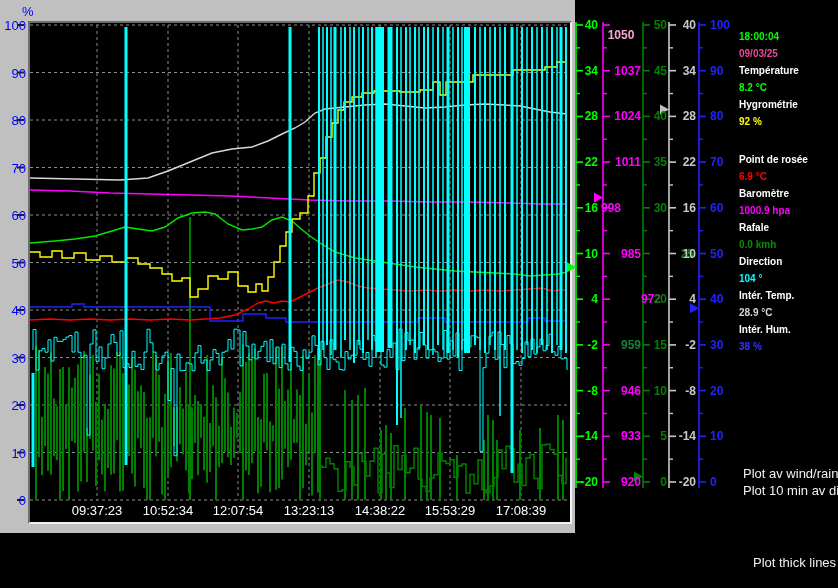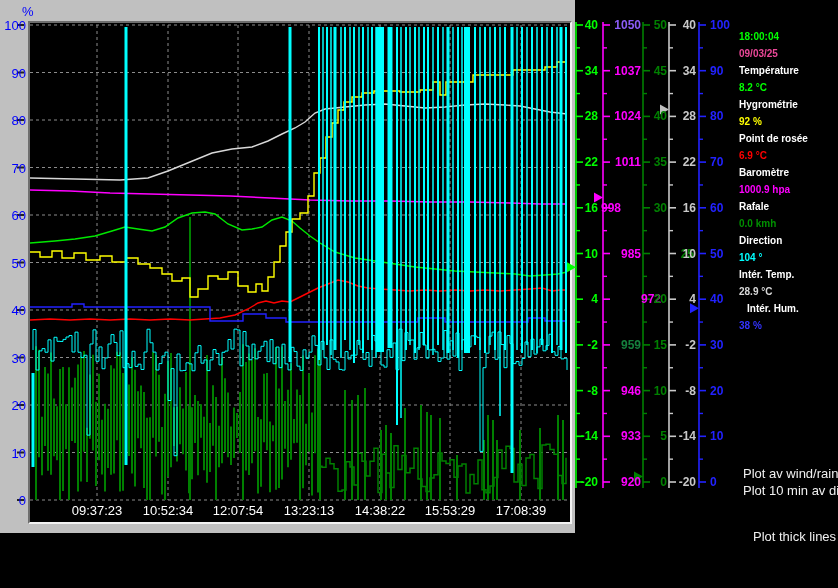--- a/index.html
+++ b/index.html
@@ -411,7 +411,7 @@
     <div class="ral" style="top: 390.6px; color: rgb(0, 255, 0); width: 40px; text-align: right; left: 558px;">-8</div>
     <div class="ral" style="top: 436.3px; color: rgb(0, 255, 0); width: 40px; text-align: right; left: 558px;">-14</div>
     <div class="ral" style="top: 482px; color: rgb(0, 255, 0); width: 40px; text-align: right; left: 558px;">-20</div>
-    <div class="ral" style="top: 25px; color: #8b5cf6; width: 40px; text-align: right; left: 601px;">1050</div>
+    <div class="ral" style="top: 35px; color: #f9a8d4; width: 40px; text-align: center; left: 601px;">1050</div>
     <div class="ral" style="top: 70.7px; color: rgb(255, 0, 255); width: 40px; text-align: right; left: 601px;">1037</div>
     <div class="ral" style="top: 116.4px; color: rgb(255, 0, 255); width: 40px; text-align: right; left: 601px;">1024</div>
     <div class="ral" style="top: 162.1px; color: rgb(255, 0, 255); width: 40px; text-align: right; left: 601px;">1011</div>

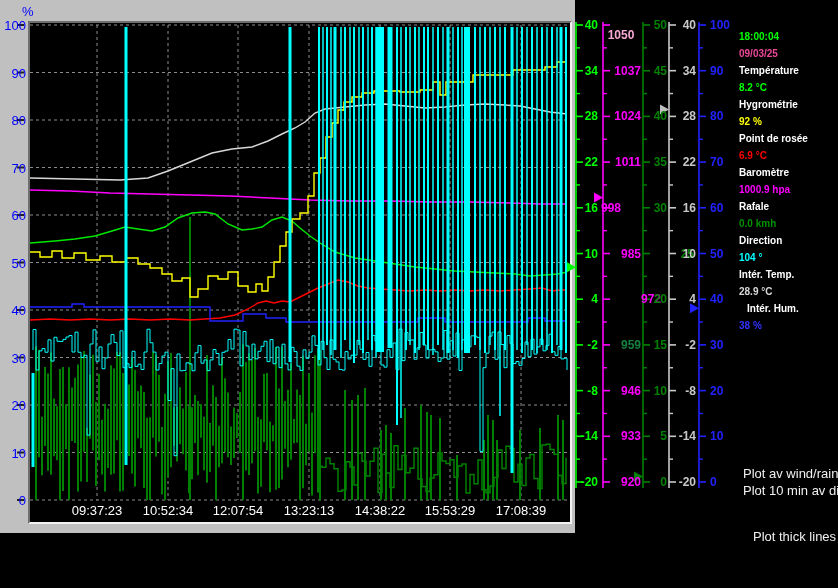--- a/index.html
+++ b/index.html
@@ -366,7 +366,7 @@
       <div style="color: rgb(0, 255, 0);">8.2 °C</div>
       <div style="color: rgb(255, 255, 255);">Hygrométrie</div>
       <div style="color: rgb(255, 255, 0);">92 %</div>
-      <div style="color: rgb(255, 255, 255);">Point de rosée</div>
+      <div style="color: rgb(255, 255, 255); margin-top: 21px;">Point de rosée</div>
       <div style="color: rgb(255, 0, 0);">6.9 °C</div>
       <div style="color: rgb(255, 255, 255);">Baromètre</div>
       <div style="color: rgb(255, 0, 255);">1000.9 hpa</div>

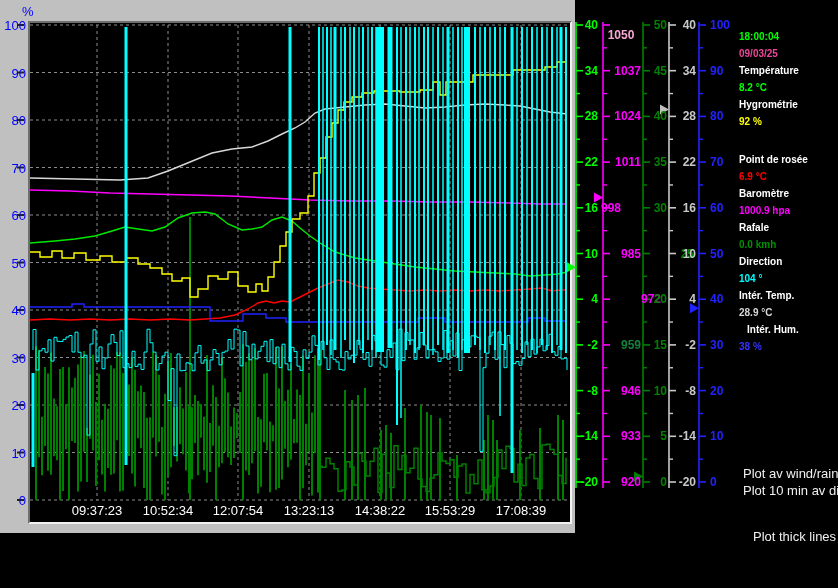--- a/index.html
+++ b/index.html
@@ -376,7 +376,7 @@
       <div style="color: rgb(0, 255, 255);">104 °</div>
       <div style="color: rgb(255, 255, 255);">Intér. Temp.</div>
       <div style="color: rgb(216, 216, 216);">28.9 °C</div>
-      <div style="color: rgb(255, 255, 255); margin-left: 8px;">Intér. Hum.</div>
+      <div style="color: rgb(255, 255, 255);">Intér. Hum.</div>
       <div style="color: rgb(51, 51, 255);">38 %</div>
     </div>
   <div class="opt" id="opt-awr" style="left: 743px; top: 466px;">Plot av wind/rain</div>

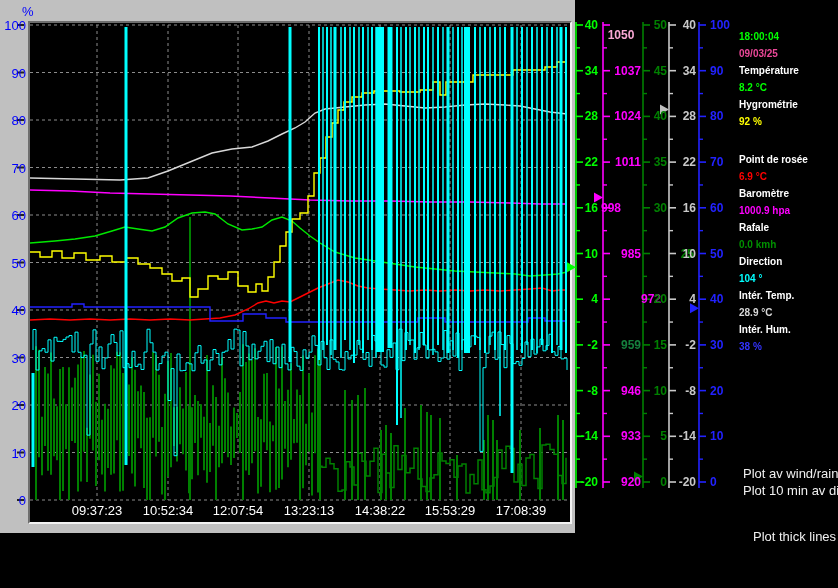--- a/index.html
+++ b/index.html
@@ -381,7 +381,7 @@
     </div>
   <div class="opt" id="opt-awr" style="left: 743px; top: 466px;">Plot av wind/rain</div>
   <div class="opt" id="opt-mad" style="left: 743px; top: 483px;">Plot 10 min av dir</div>
-  <div class="opt" id="opt-thick" style="left: 753px; top: 529px;">Plot thick lines</div>
+  <div class="opt" id="opt-thick" style="left: 753px; top: 555px;">Plot thick lines</div>
 <div class="ll" style="top: 25px; left: 0px;">100</div>
     <div class="ll" style="top: 72.5px; left: 0px;">90</div>
     <div class="ll" style="top: 120px; left: 0px;">80</div>

